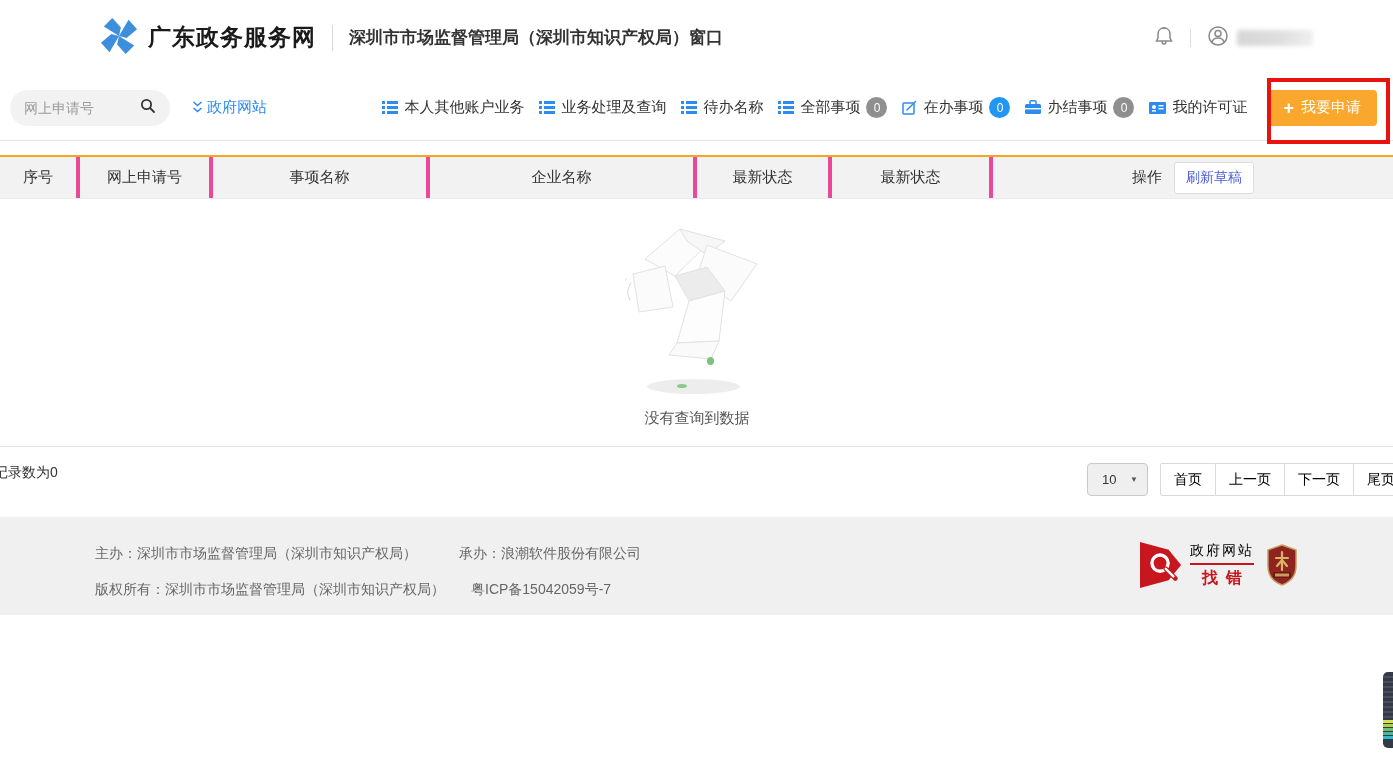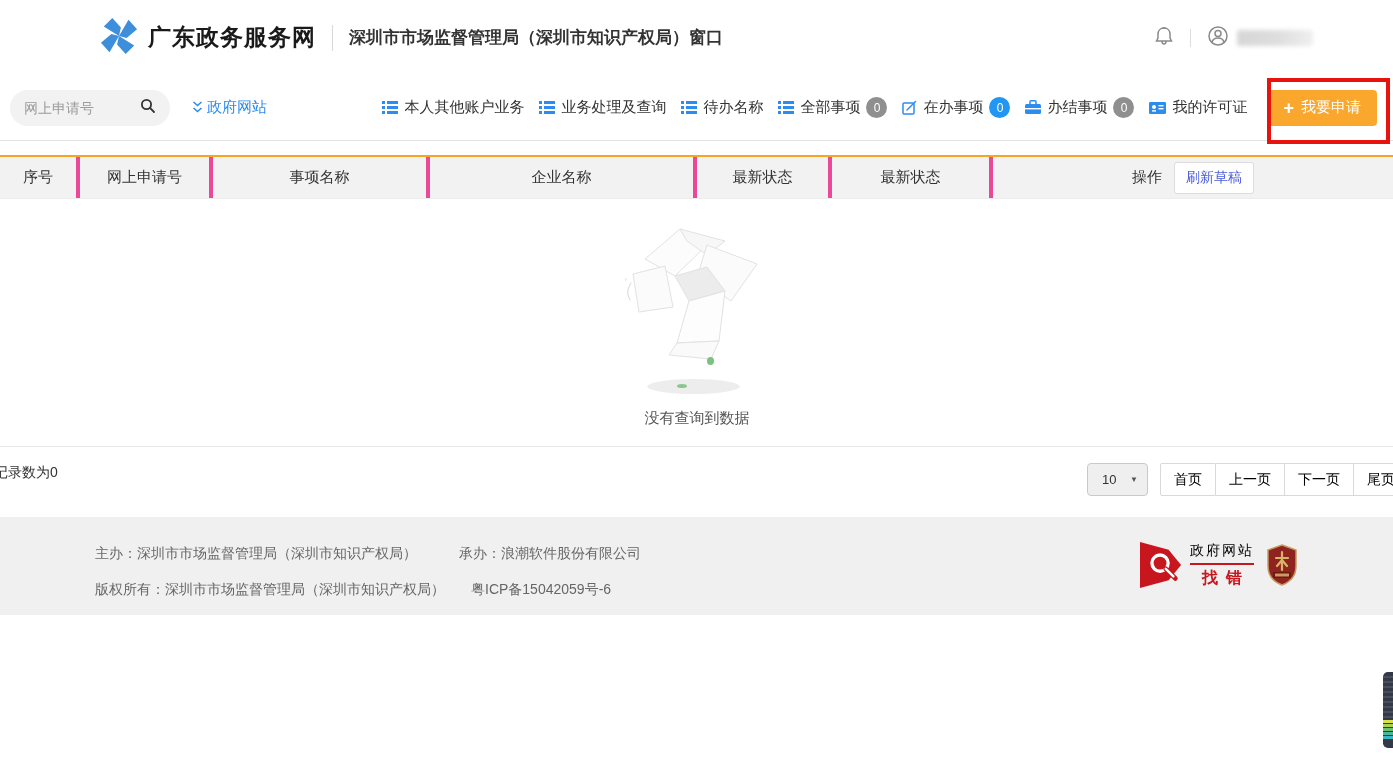--- a/index.html
+++ b/index.html
@@ -275,7 +275,7 @@
     <span>主办：深圳市市场监督管理局（深圳市知识产权局）</span><span class="f-gap"></span><span>承办：浪潮软件股份有限公司</span>
   </div>
   <div class="f-line2">
-    <span>版权所有：深圳市市场监督管理局（深圳市知识产权局）</span><span class="f-gap-s"></span><span>粤ICP备15042059号-6</span>
+    <span>版权所有：深圳市市场监督管理局（深圳市知识产权局）</span><span class="f-gap-s"></span><span>粤ICP备15042059号-7</span>
   </div>
   <div class="footer-badges">
     <div class="site-error">

